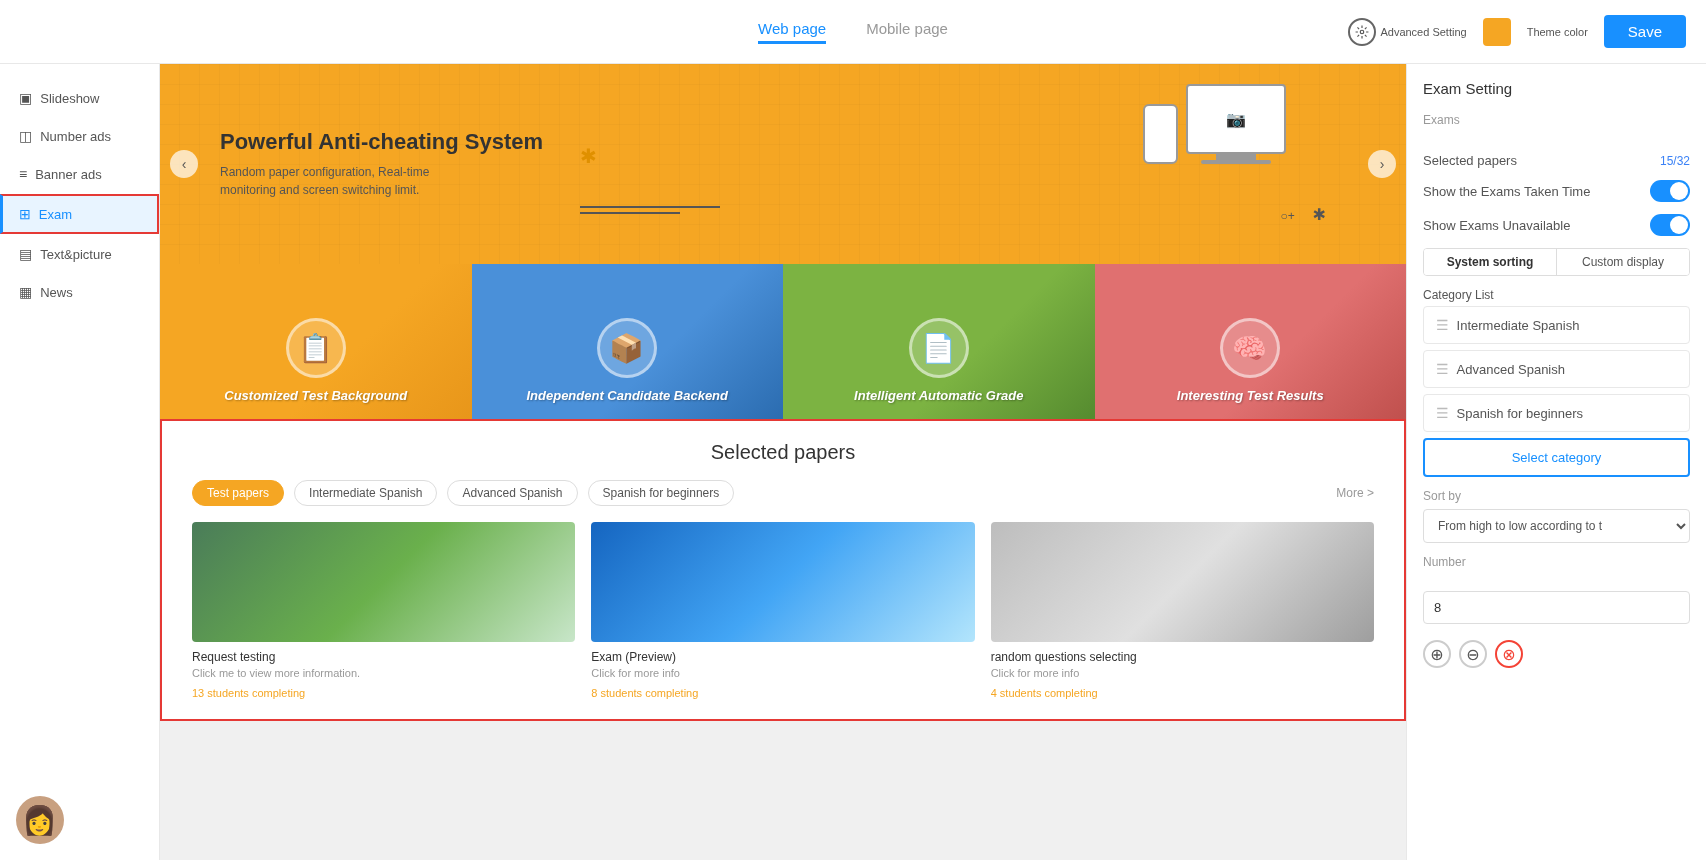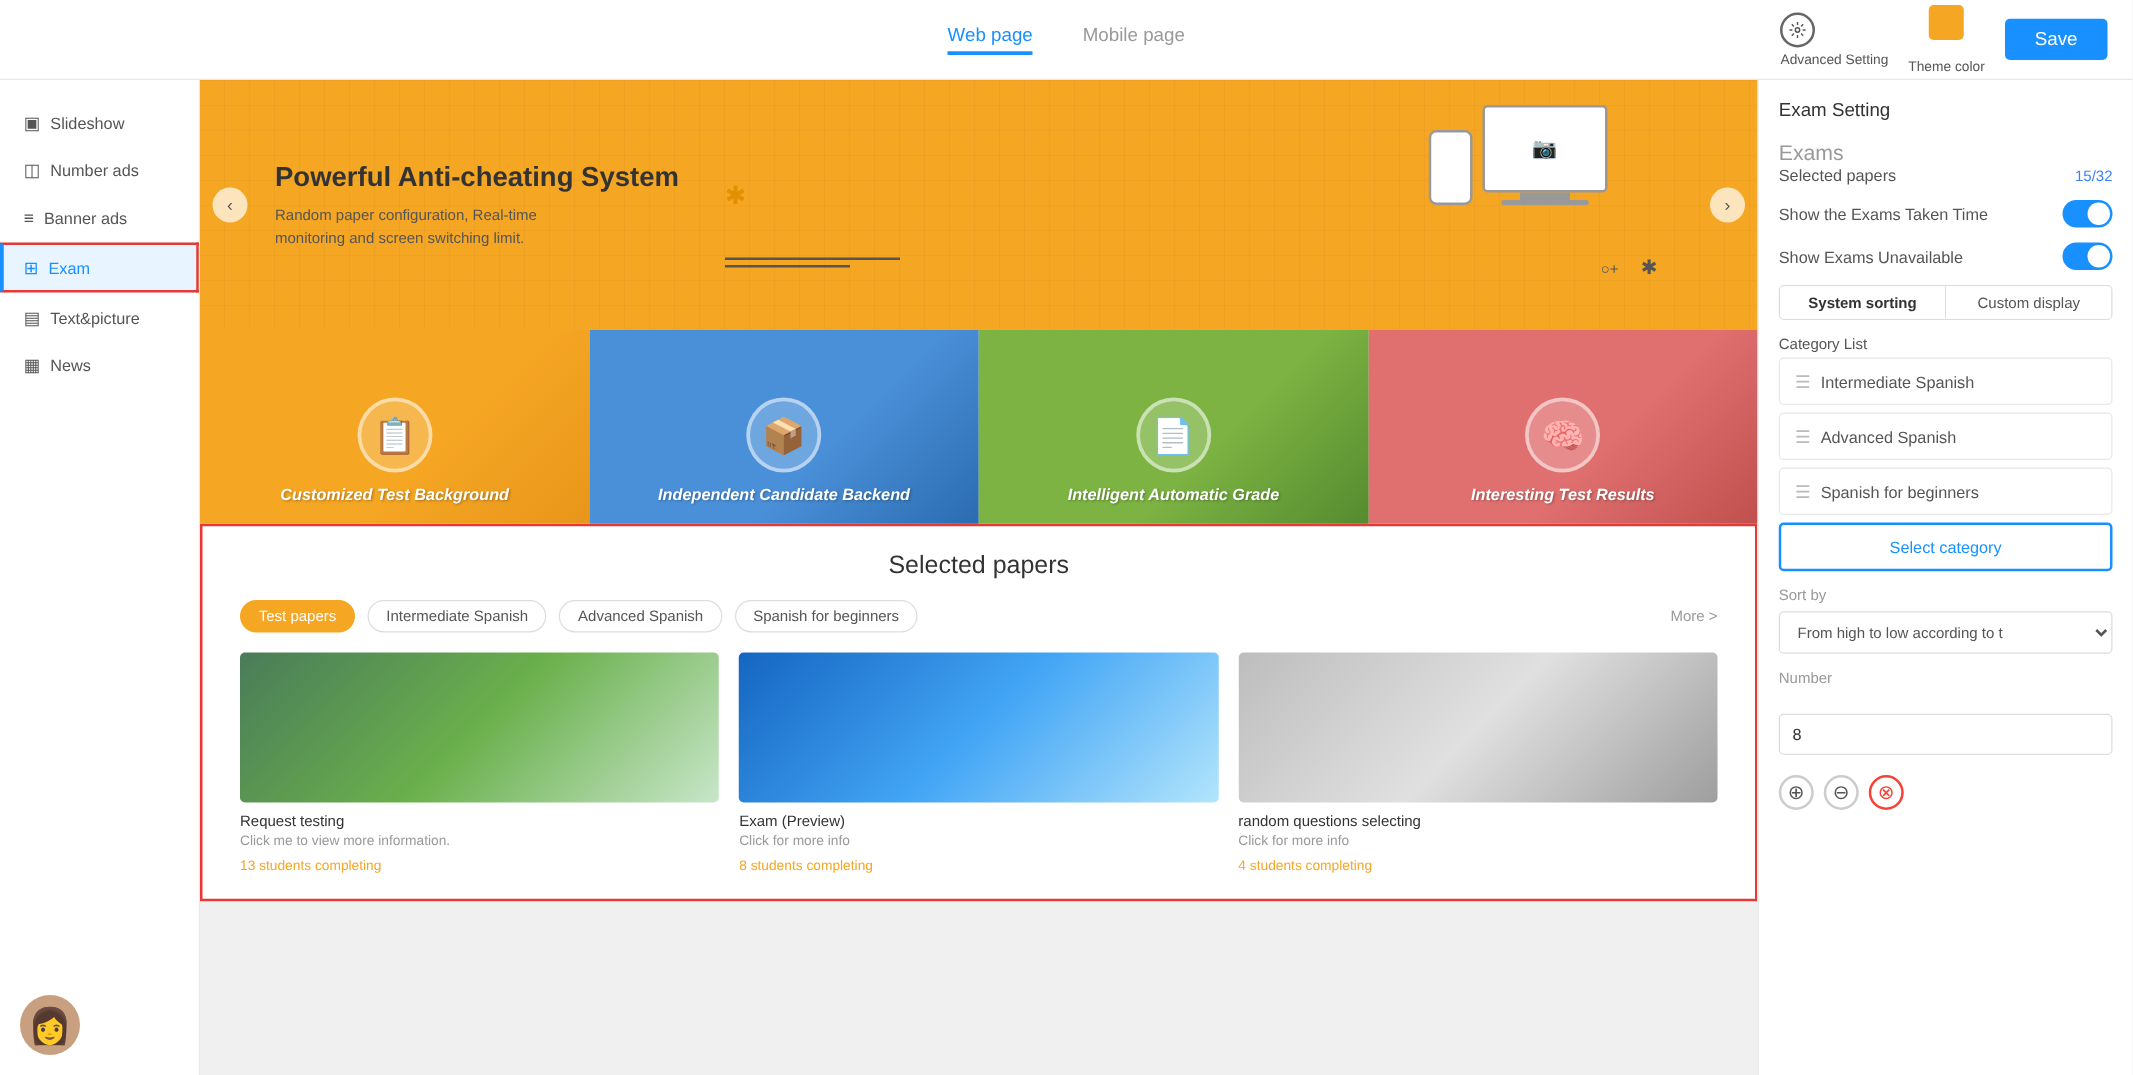--- a/index.html
+++ b/index.html
@@ -37,8 +37,8 @@
     }
     .advanced-setting {
       display: flex;
-      flex-direction: column;
-      align-items: flex-start;
+      flex-direction: row;
+      align-items: center;
       gap: 4px;
       cursor: pointer;
     }

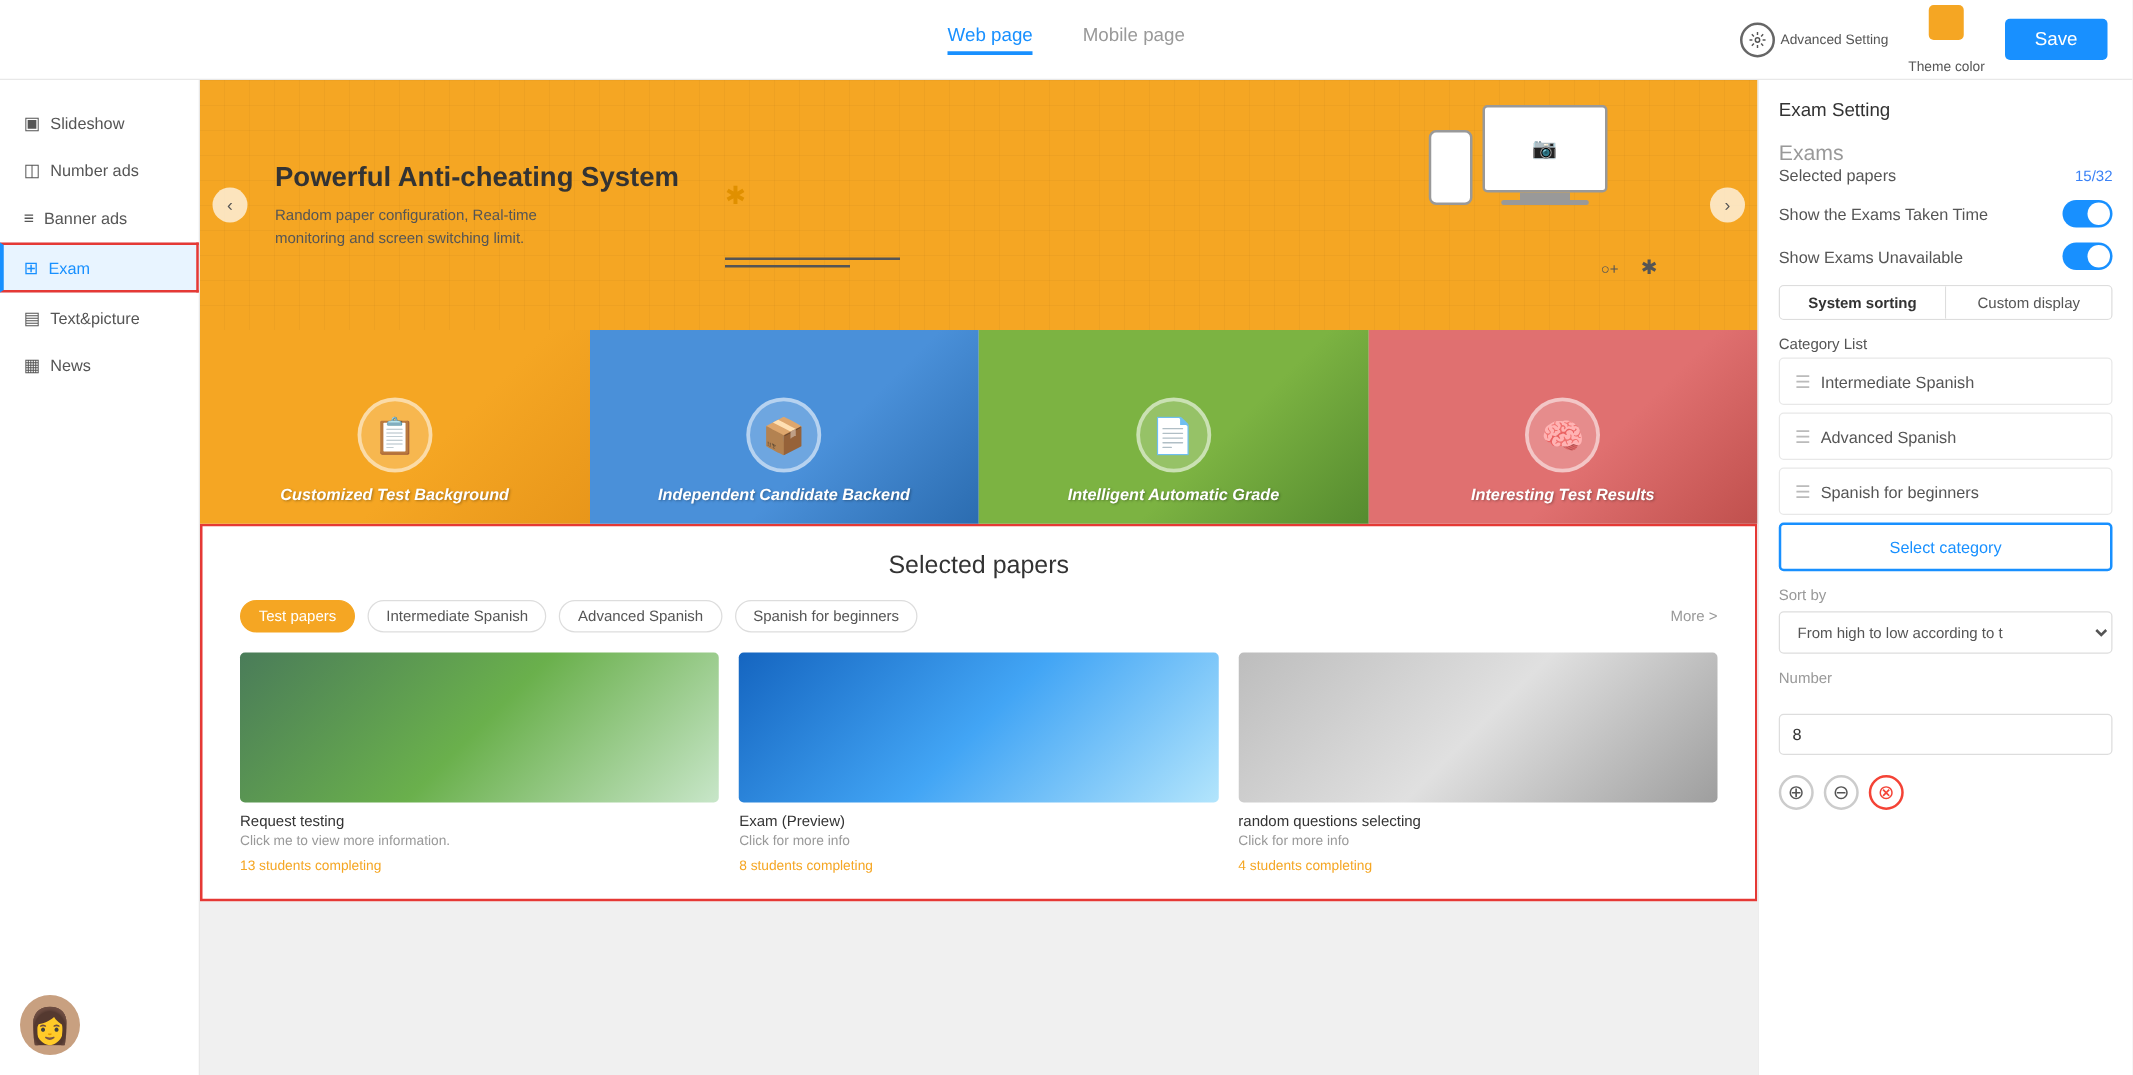--- a/index.html
+++ b/index.html
@@ -54,7 +54,7 @@
     .advanced-setting .label { font-size: 11px; color: #555; }
     .theme-color-btn {
       display: flex;
-      flex-direction: column;
+      flex-direction: row;
       align-items: center;
       gap: 16px;
       cursor: pointer;

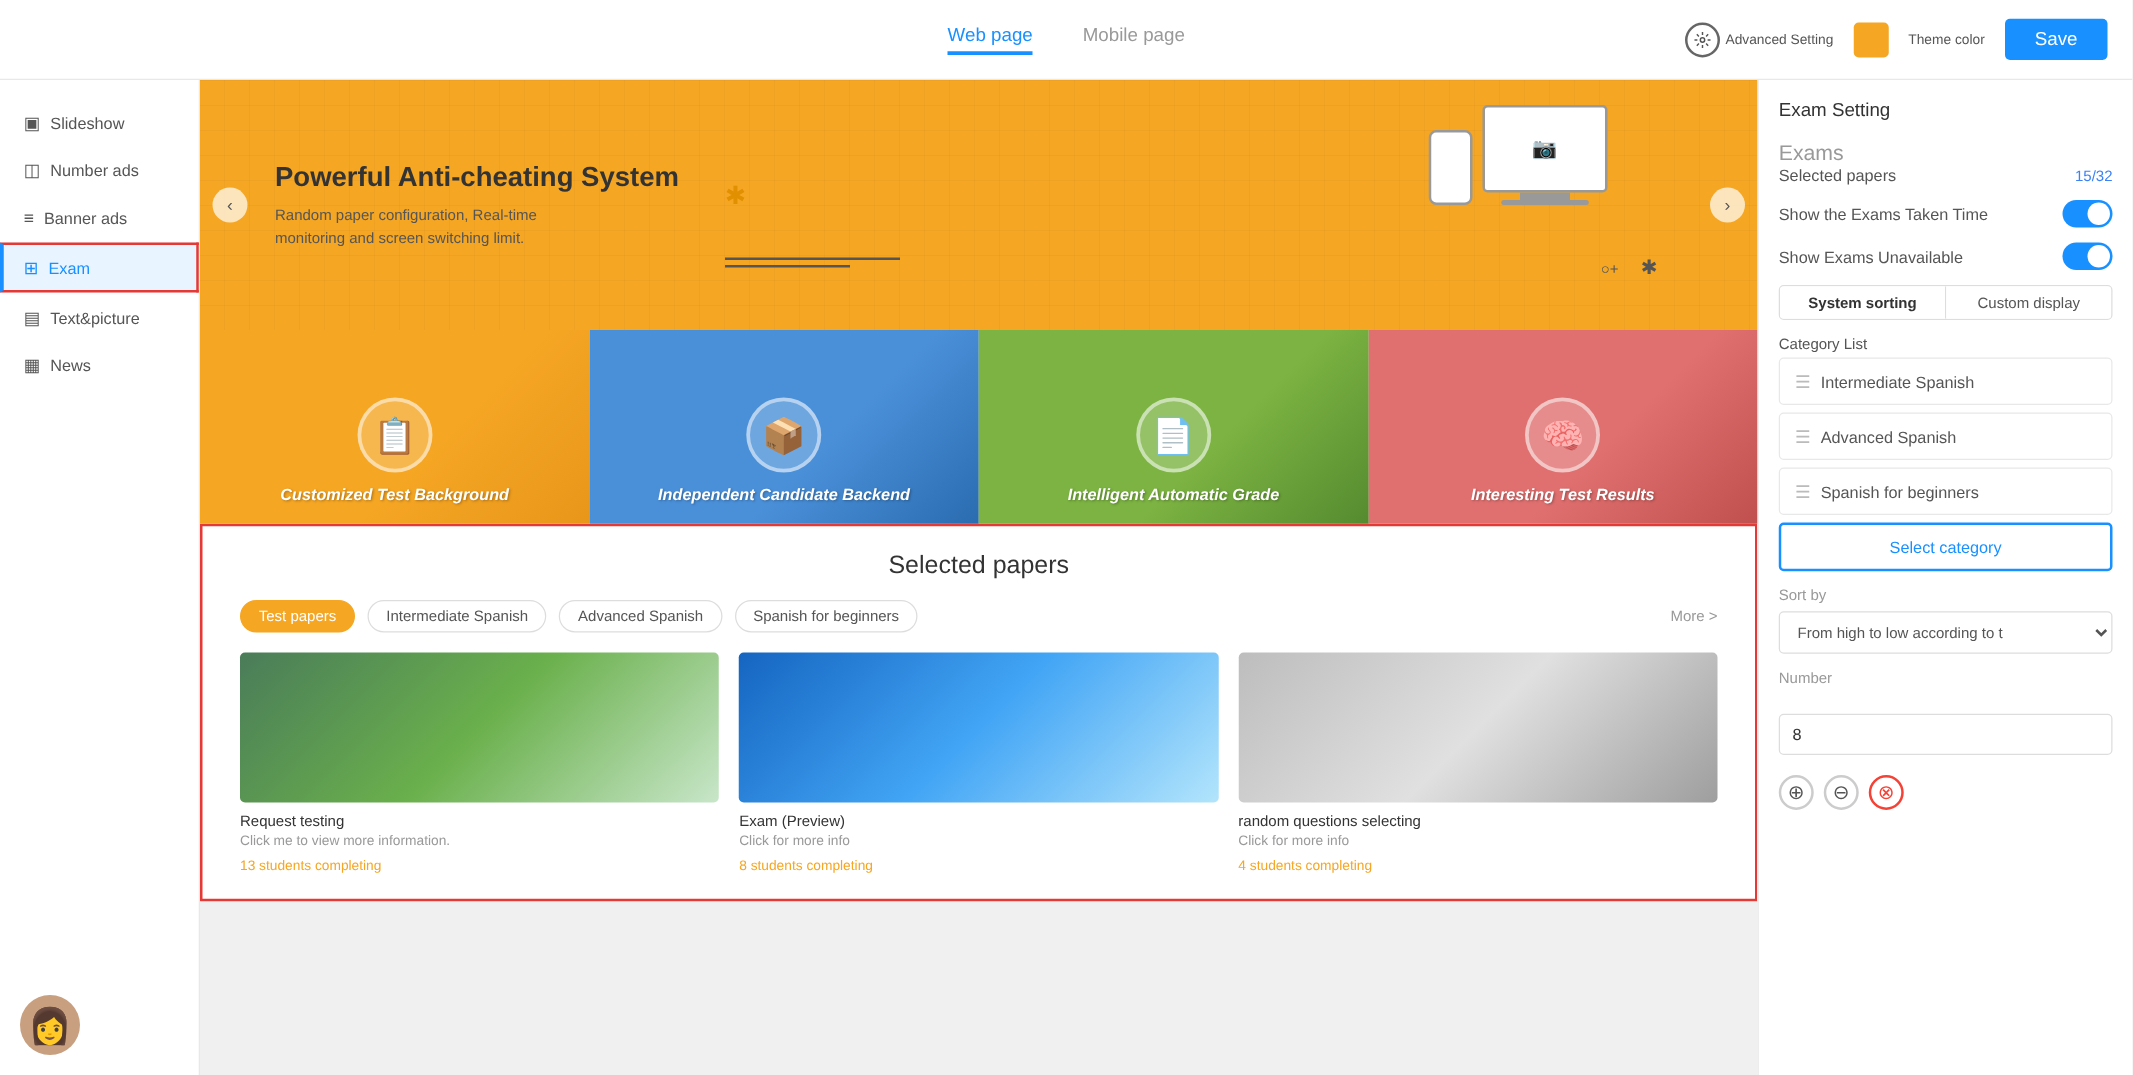--- a/index.html
+++ b/index.html
@@ -266,7 +266,7 @@
       padding: 16px;
     }
     .panel-title { font-size: 15px; font-weight: 500; color: #333; margin-bottom: 16px; }
-    .panel-section-title { font-size: 17px; color: #999; margin-bottom: 0; margin-top: 12px; }
+    .panel-section-title { font-size: 12px; color: #999; margin-bottom: 26px; margin-top: 12px; }
     .panel-row {
       display: flex;
       align-items: center;

